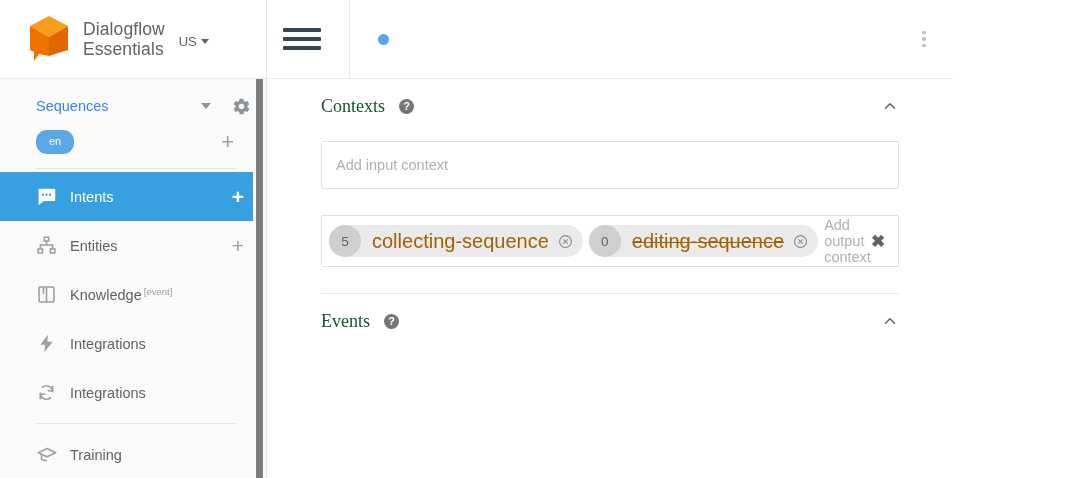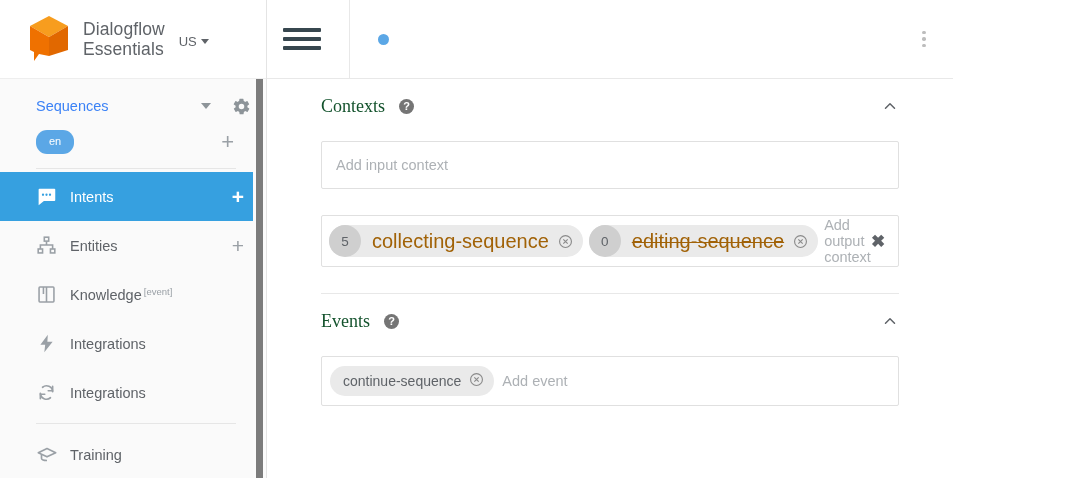--- a/index.html
+++ b/index.html
@@ -363,18 +363,6 @@
           </span>
         </div>
 
-        <div class="events-field">
-          <div class="ev-chip">
-            <span class="name">continue-sequence</span>
-            <span class="x">
-              <svg width="15" height="15" viewBox="0 0 24 24" fill="none" stroke="#8a8a8a" stroke-width="1.8">
-                <circle cx="12" cy="12" r="9.5"></circle>
-                  <path d="M8.5 8.5l7 7M15.5 8.5l-7 7"></path>
-              </svg>
-            </span>
-          </div>
-          <span class="ph">Add event</span>
-        </div>
       </div>
 
     </div>

